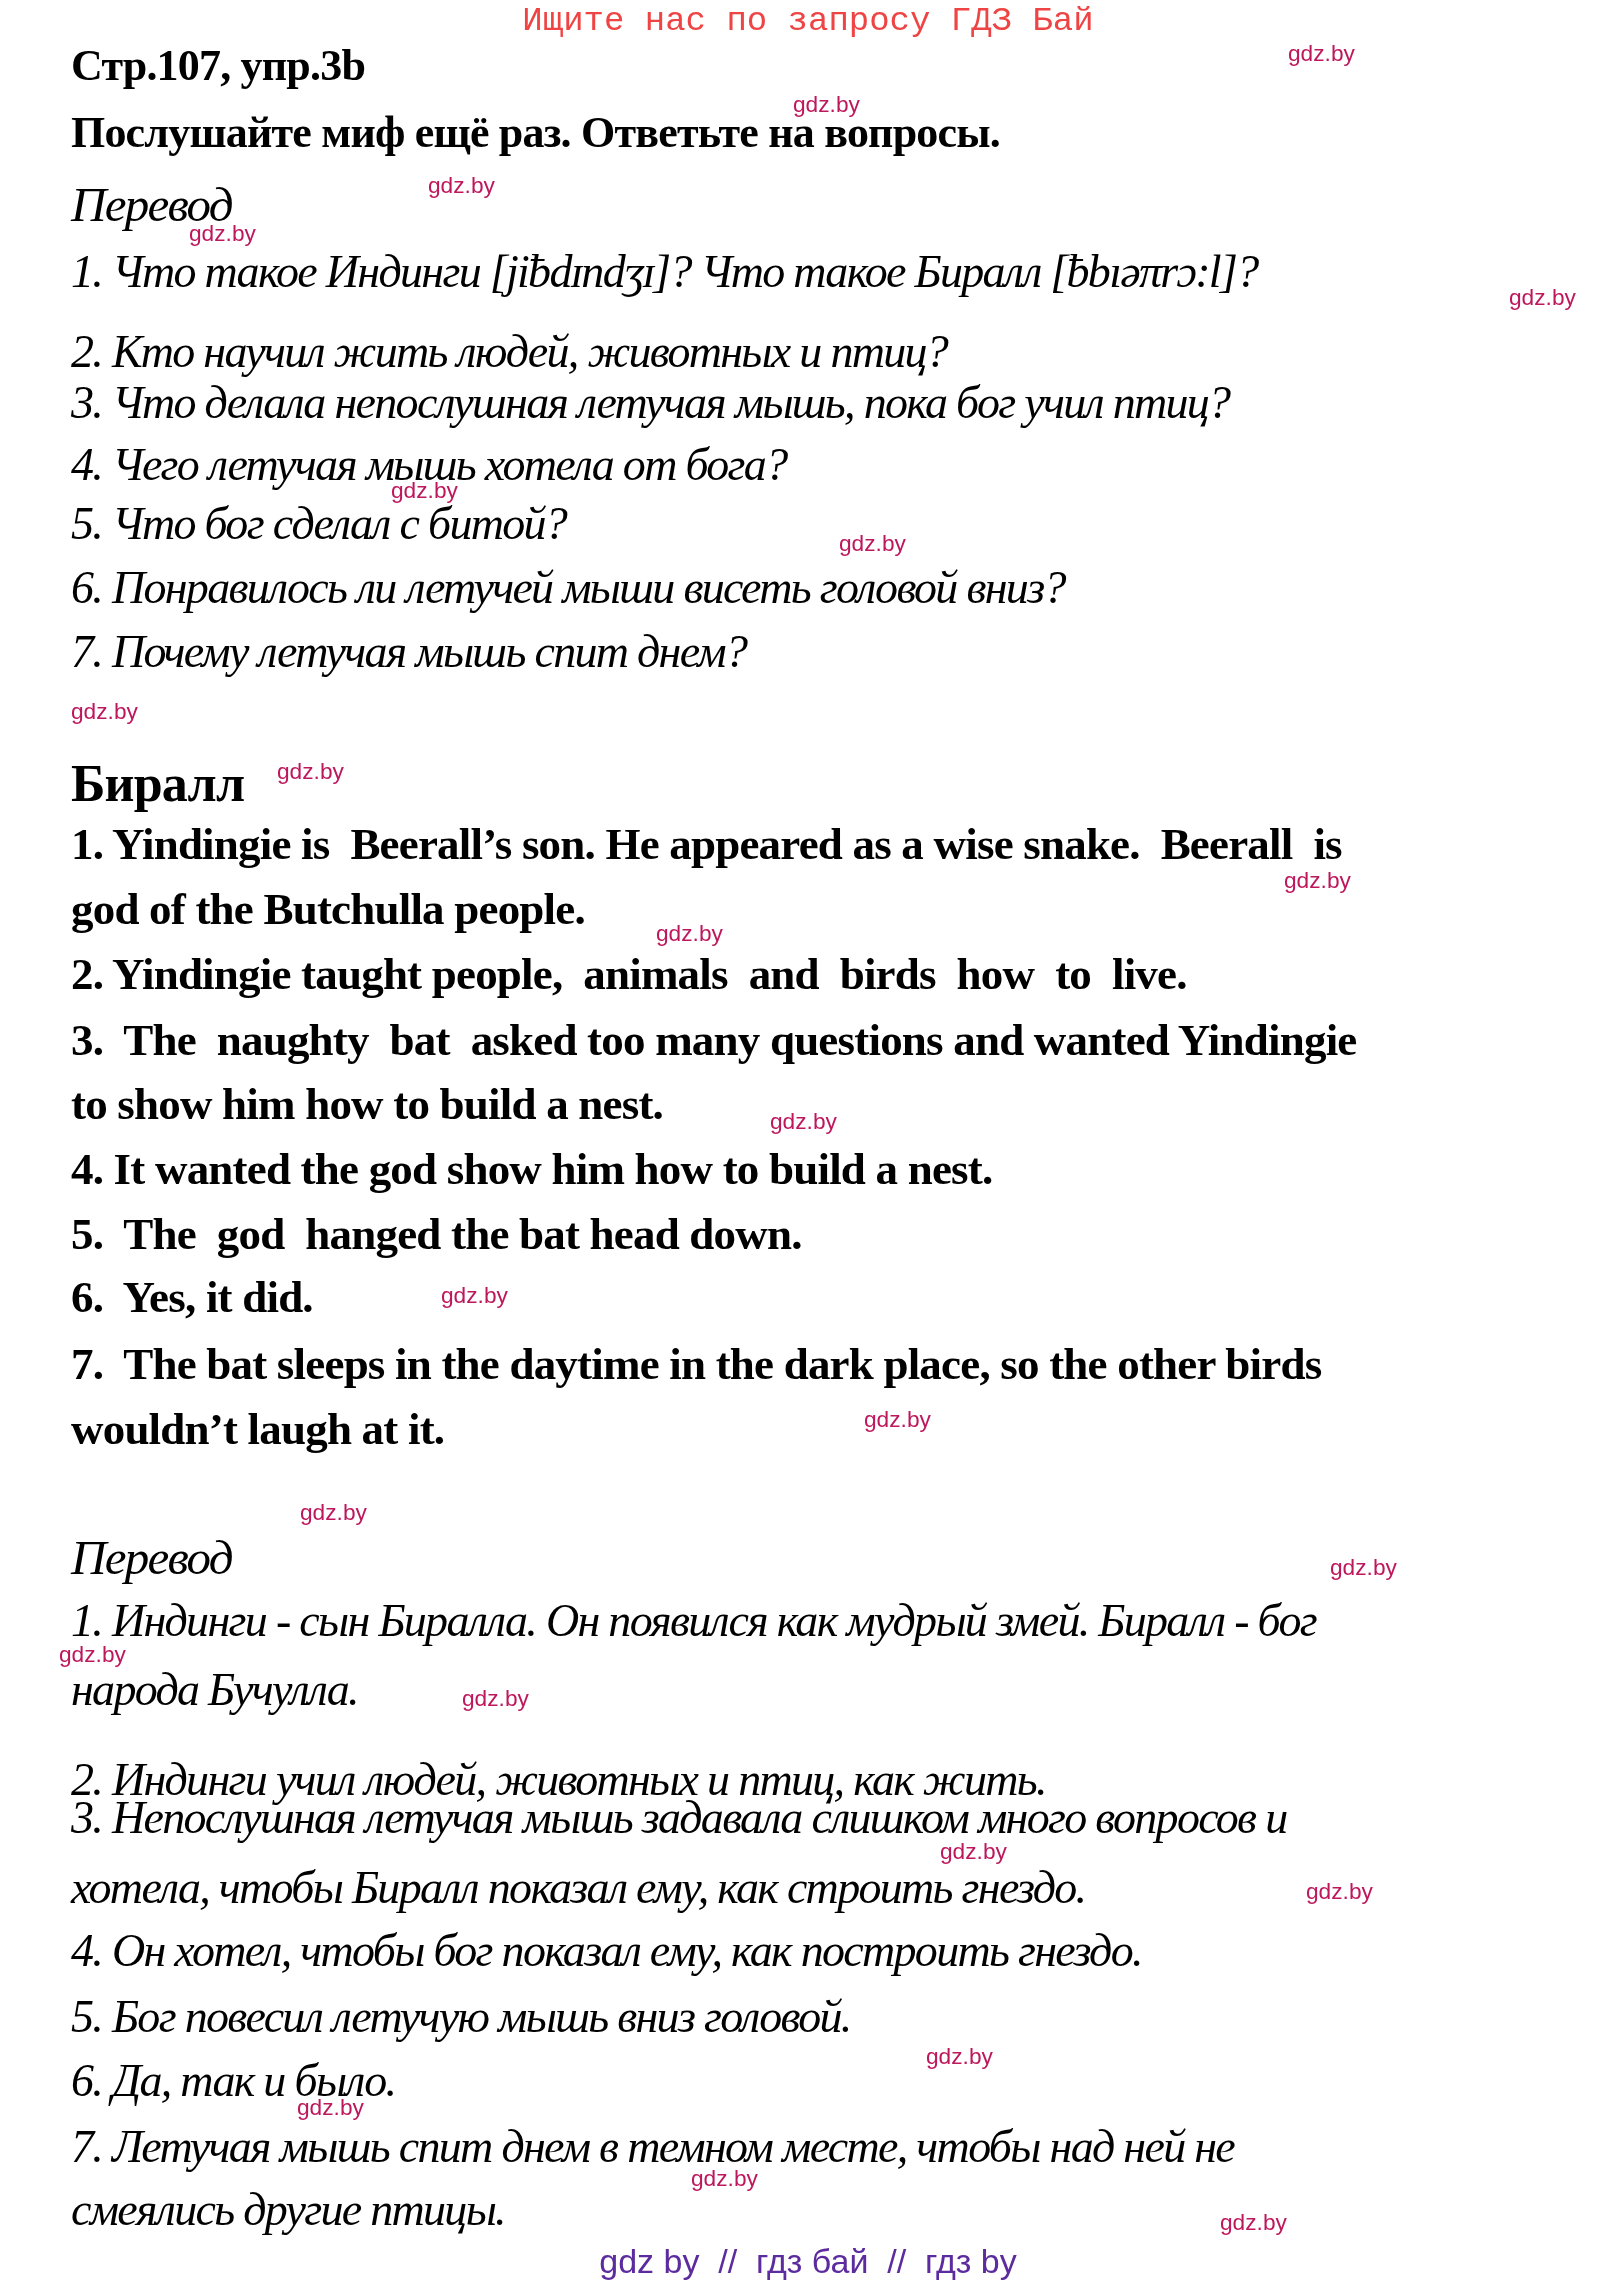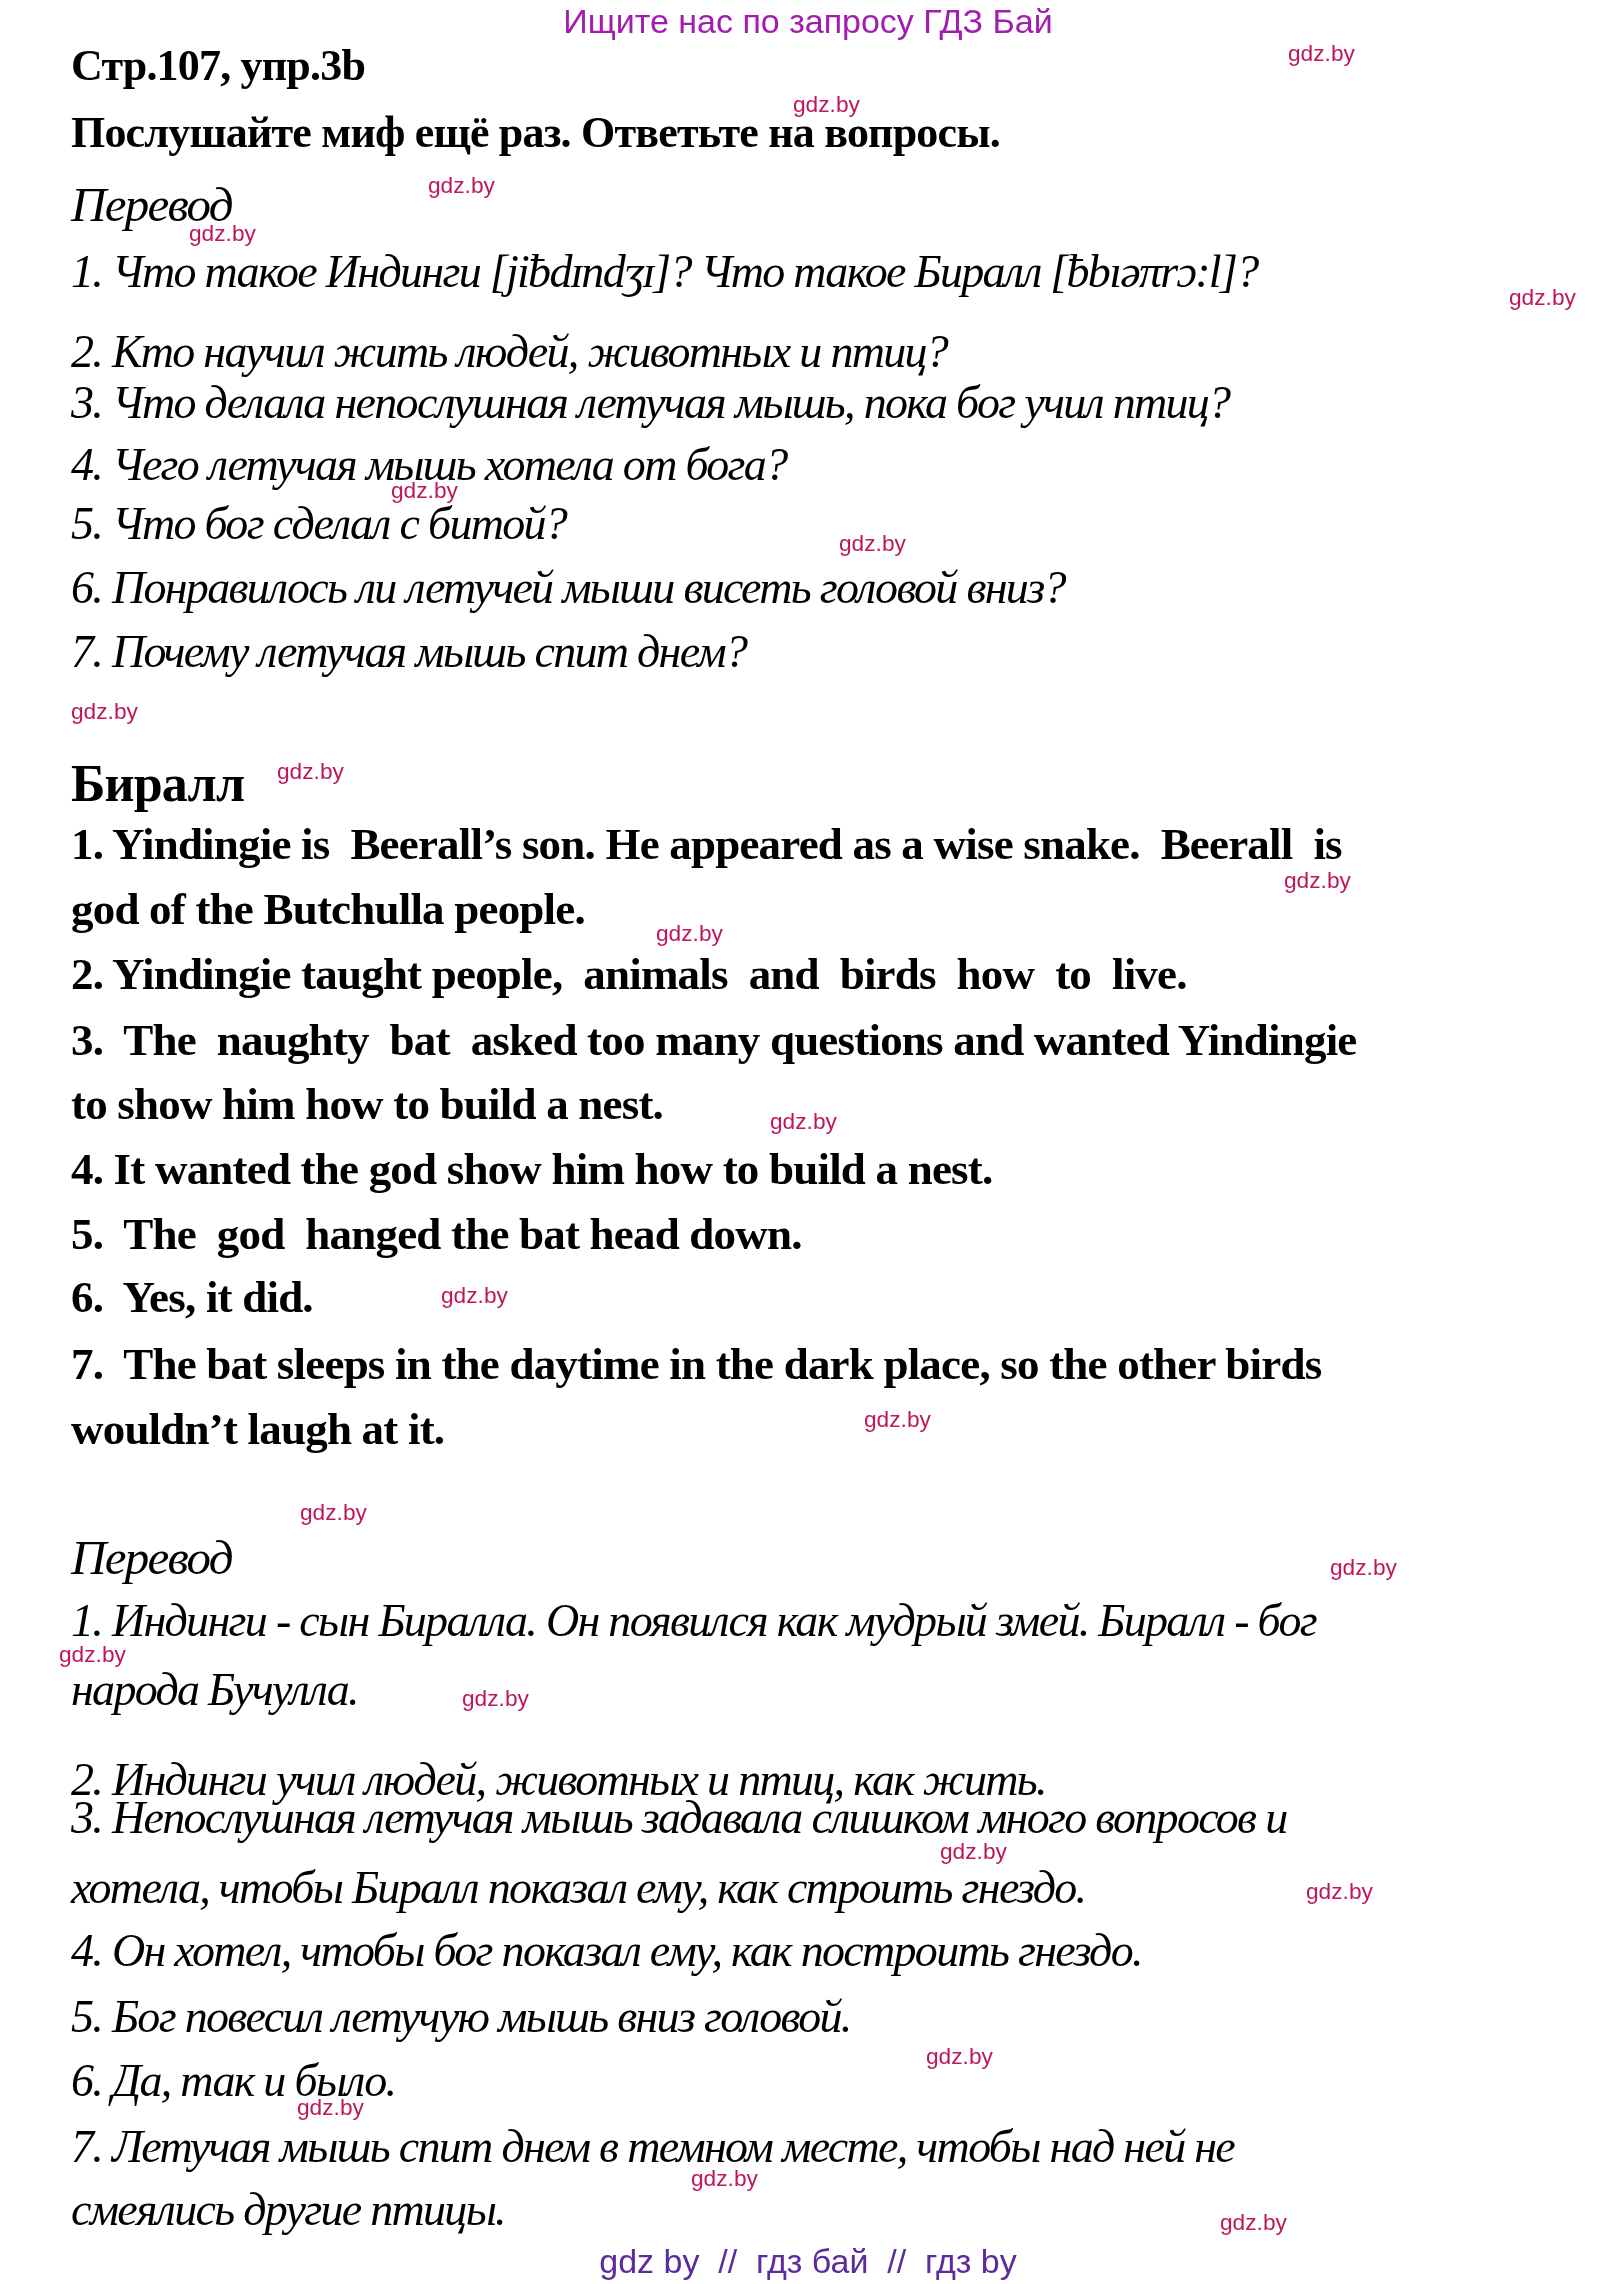--- a/index.html
+++ b/index.html
@@ -33,9 +33,9 @@
     position:absolute;
     left:0;top:1.7px;width:100%;
     text-align:center;
-    font-family:Liberation Sans, sans-serif;
+    font-family:Liberation Mono, monospace;
     font-size:34px;
-    color:#a21caf;
+    color:#ef4444;
     white-space:pre;
   }
   .footer{

